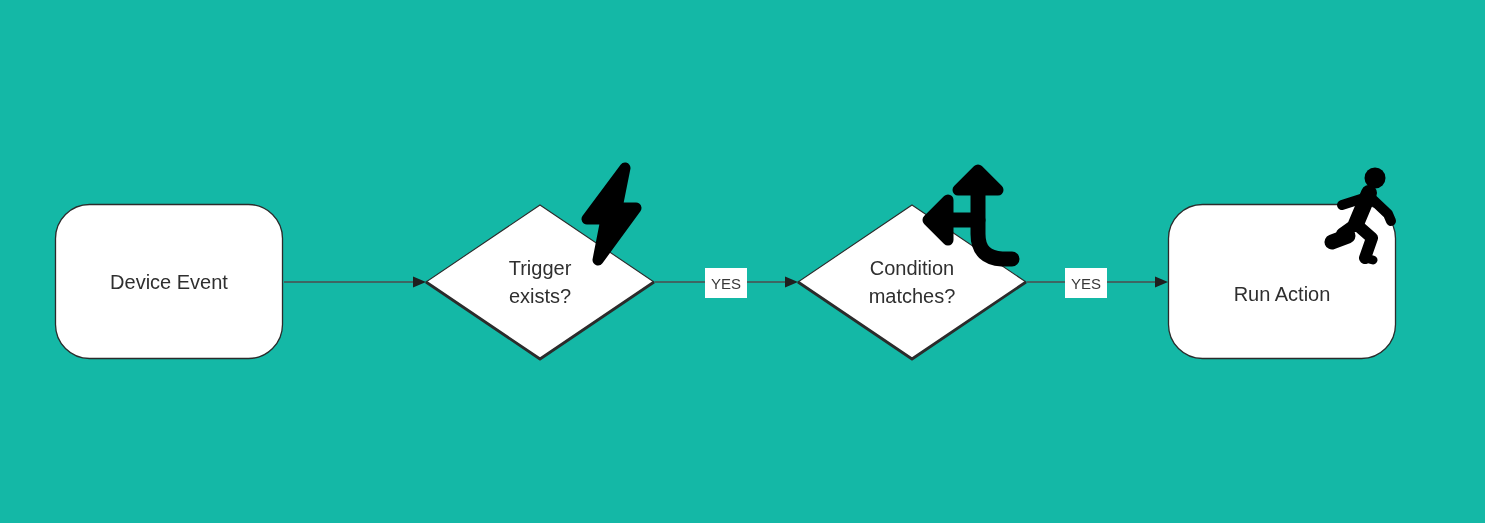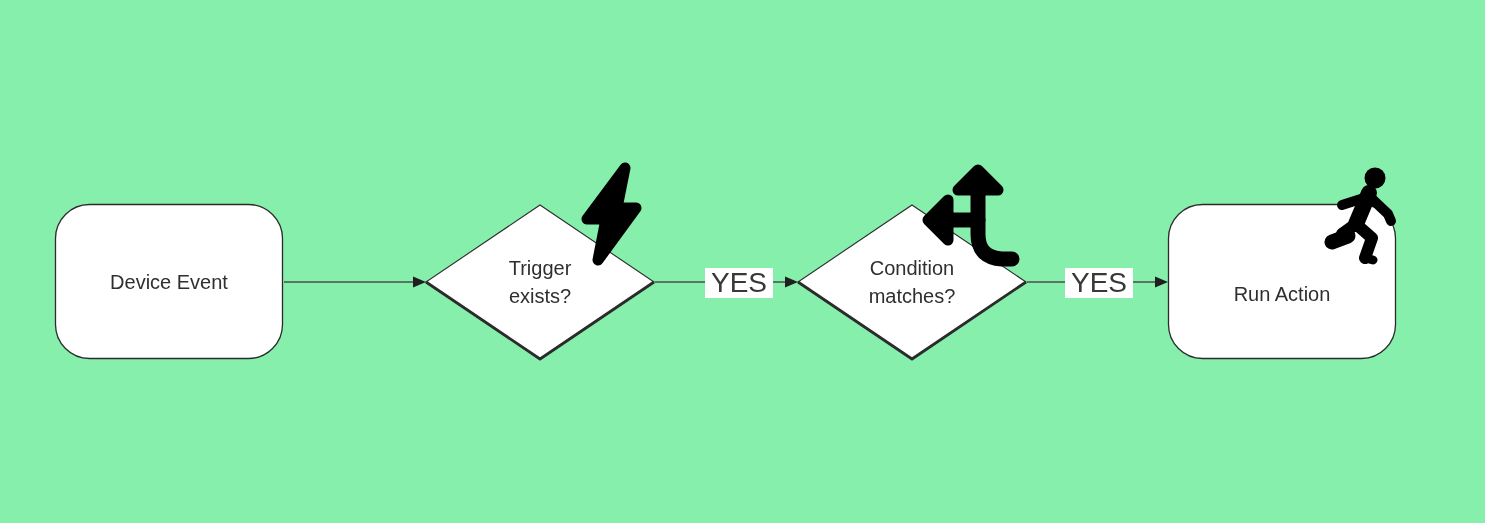--- a/index.html
+++ b/index.html
@@ -12,7 +12,7 @@
     position: relative;
     width: 1485px;
     height: 523px;
-    background: #86efac;
+    background: #14b8a6;
     overflow: hidden;
   }
   .layer {

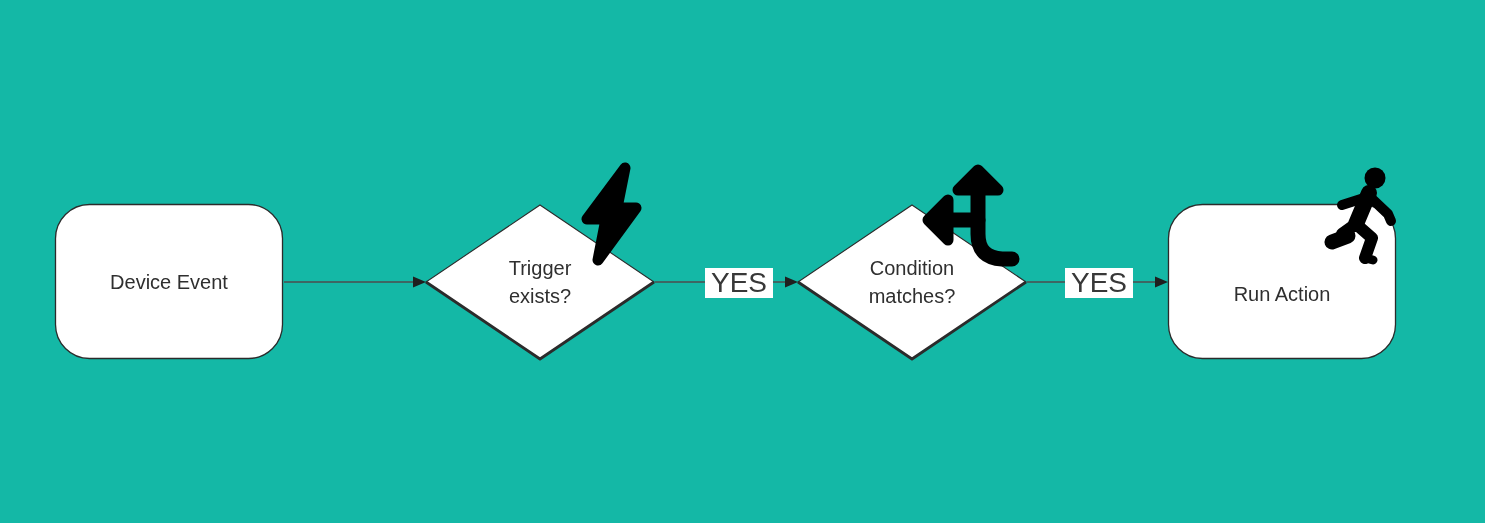--- a/index.html
+++ b/index.html
@@ -45,7 +45,7 @@
     justify-content: center;
     background: #ffffff;
     color: #383838;
-    font-size: 28px;
+    font-size: 15px;
     padding: 0 6px;
   }
 </style>

